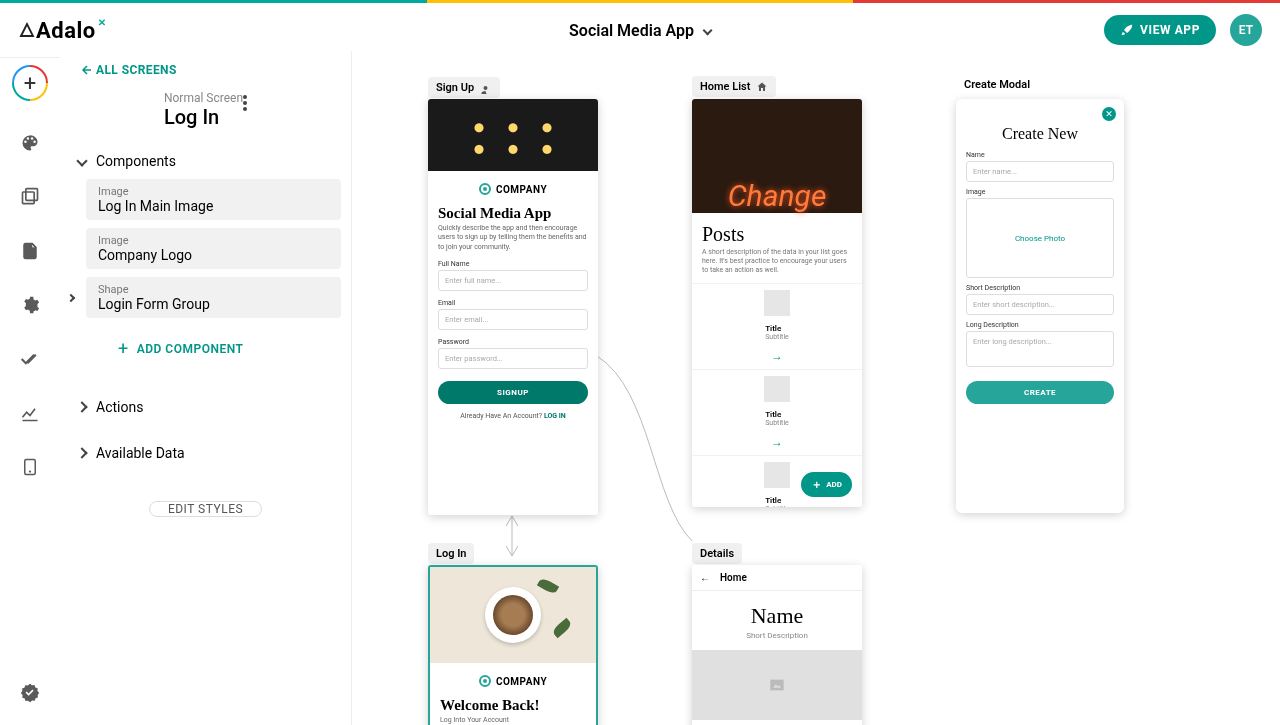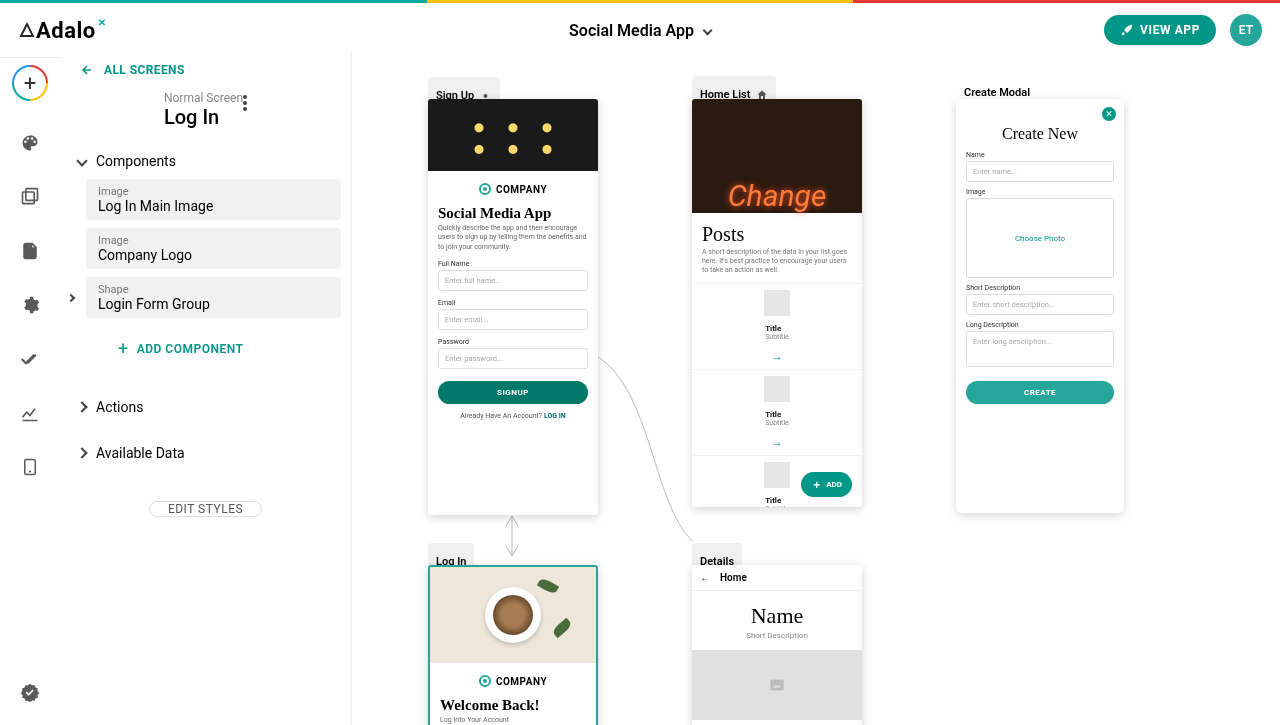--- a/index.html
+++ b/index.html
@@ -25,7 +25,7 @@
   .rail-bottom { position:absolute; bottom:20px; left:0; right:0; display:flex; justify-content:center;}
 
   .side-panel { position: absolute; top: 51px; left: 60px; width: 292px; bottom: 0; border-right: 1px solid #eee; border-left: 0; background: #fff; overflow-y: auto; }
-  .sp-top { padding: 12px 18px 6px; display:flex; align-items:center; gap:10px; color:#009688; font-size:12px; font-weight:700; letter-spacing:0.4px; cursor:pointer;}
+  .sp-top { padding: 12px 18px 6px; display:flex; align-items:center; gap:2px; color:#009688; font-size:12px; font-weight:700; letter-spacing:0.4px; cursor:pointer;}
   .sp-header { padding: 8px 18px 14px; display:flex; align-items:flex-start; justify-content:center;}
   .sp-header .titles { display:flex; flex-direction:column;}
   .sp-sub { color:#888; font-size:12px;}

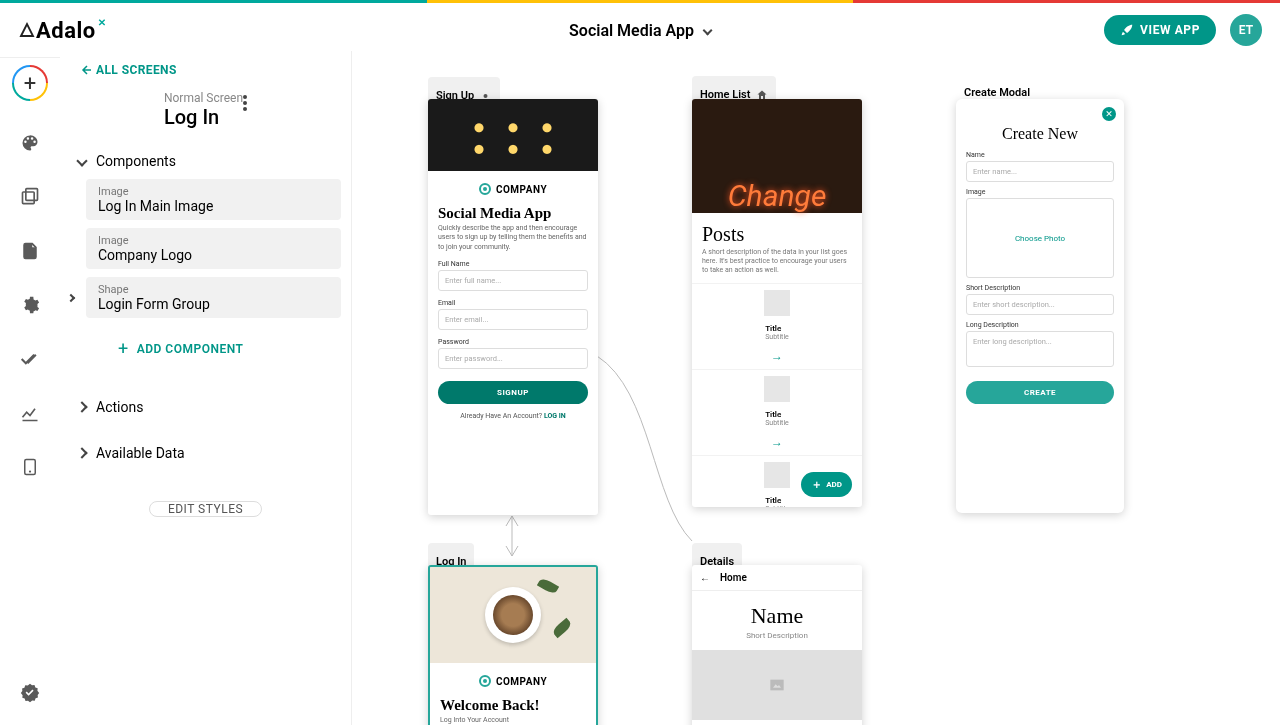--- a/index.html
+++ b/index.html
@@ -50,7 +50,7 @@
 
   .canvas { position:absolute; top:51px; left:352px; right:0; bottom:0; background:#fff; overflow:hidden;}
 
-  .screen-label { position:absolute; background:#f0f0f0; border-radius:4px; padding:12px 8px; font-size:11px; font-weight:600; display:flex; align-items:center; gap:6px;}
+  .screen-label { position:absolute; background:#f0f0f0; border-radius:4px; padding:4px 8px; font-size:11px; font-weight:600; display:flex; align-items:center; gap:6px;}
 
   .device { position:absolute; width:170px; background:#fff; box-shadow:0 2px 10px rgba(0,0,0,0.18); border-radius:3px; overflow:hidden;}
   .hero-img { height:72px; background:#222; position:relative; overflow:hidden;}

